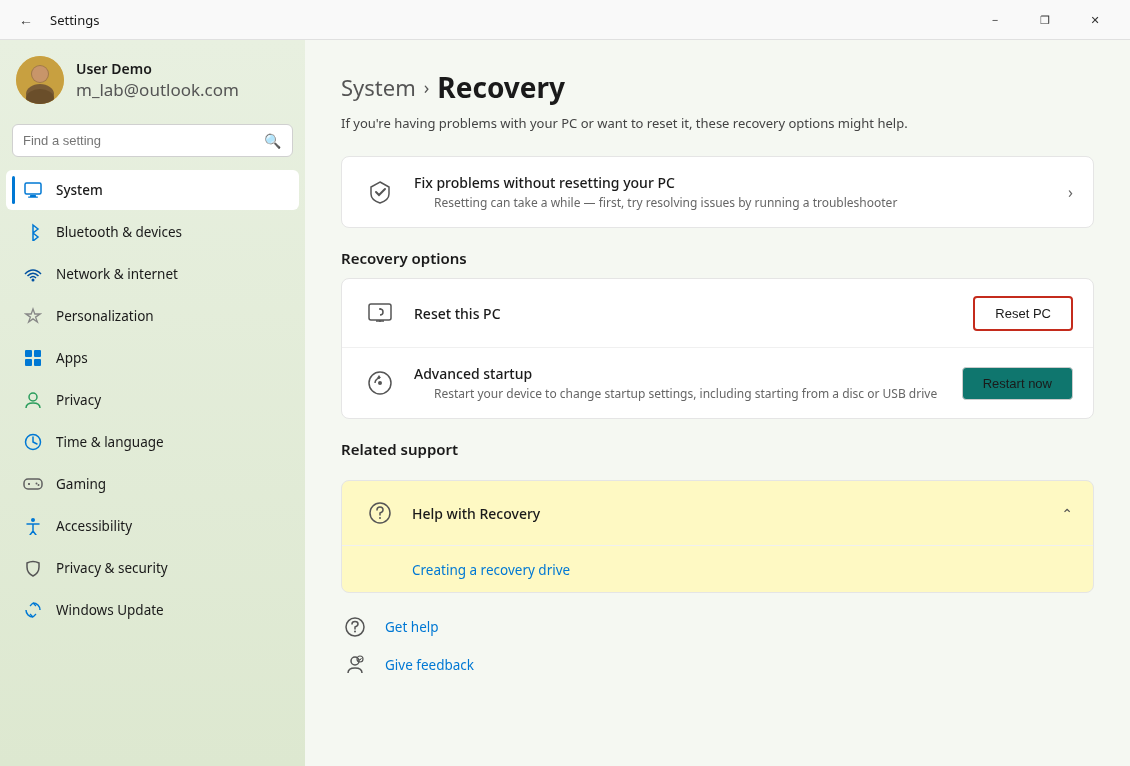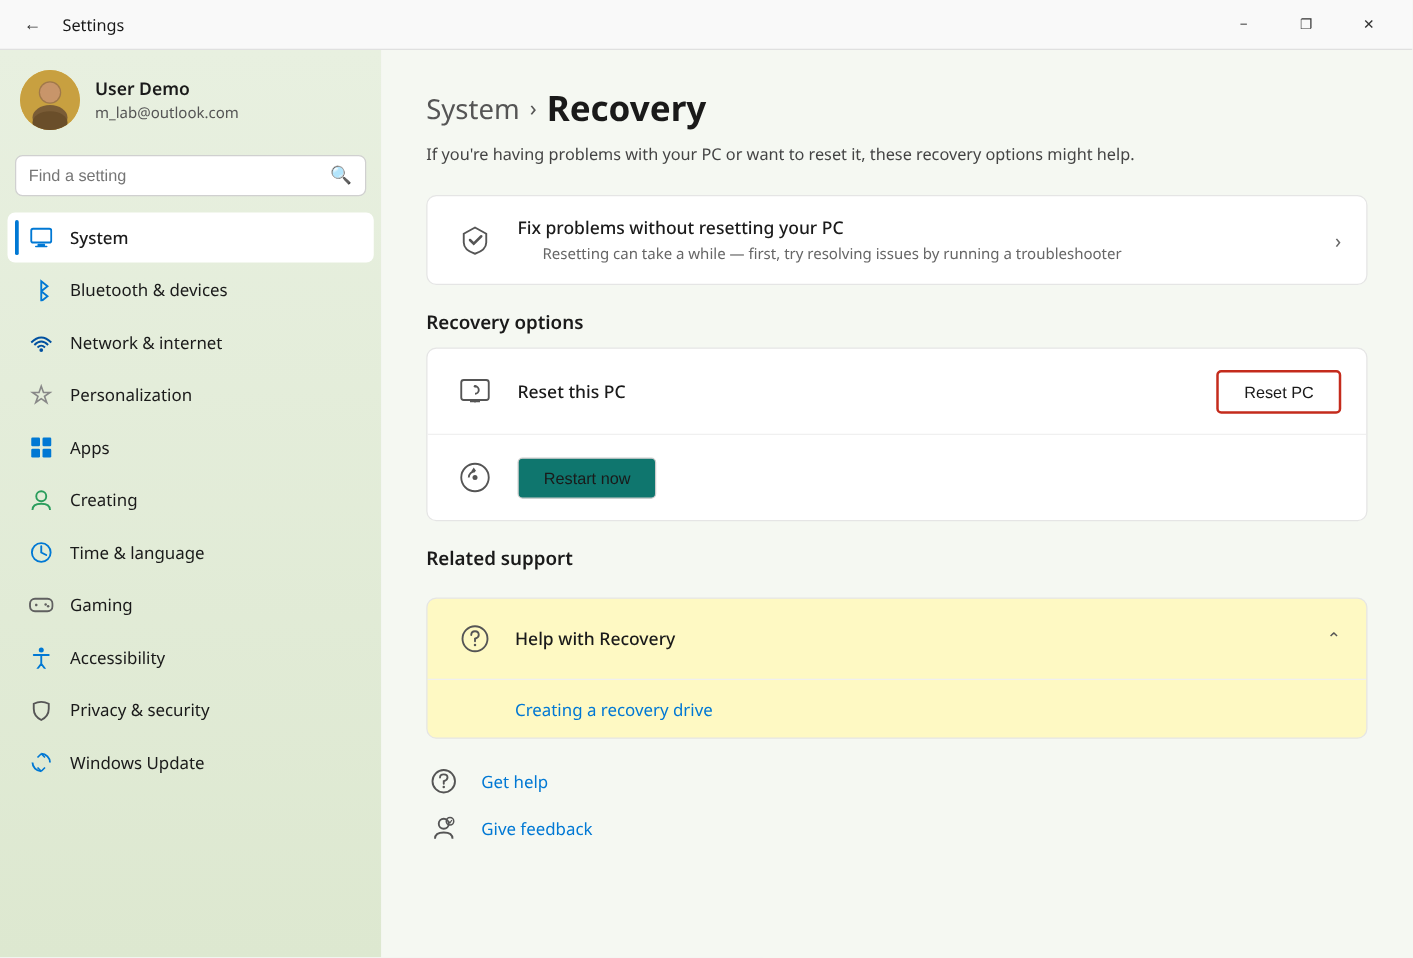--- a/index.html
+++ b/index.html
@@ -87,7 +87,7 @@
     .avatar-svg { width: 48px; height: 48px; }
     .user-info { display: flex; flex-direction: column; }
     .user-name { font-size: 14px; font-weight: 600; color: #1a1a1a; }
-    .user-email { font-size: 12px; color: #555; text-align: right; }
+    .user-email { font-size: 17px; color: #555; text-align: right; }
 
     .search-box {
       margin: 4px 12px 12px 12px;

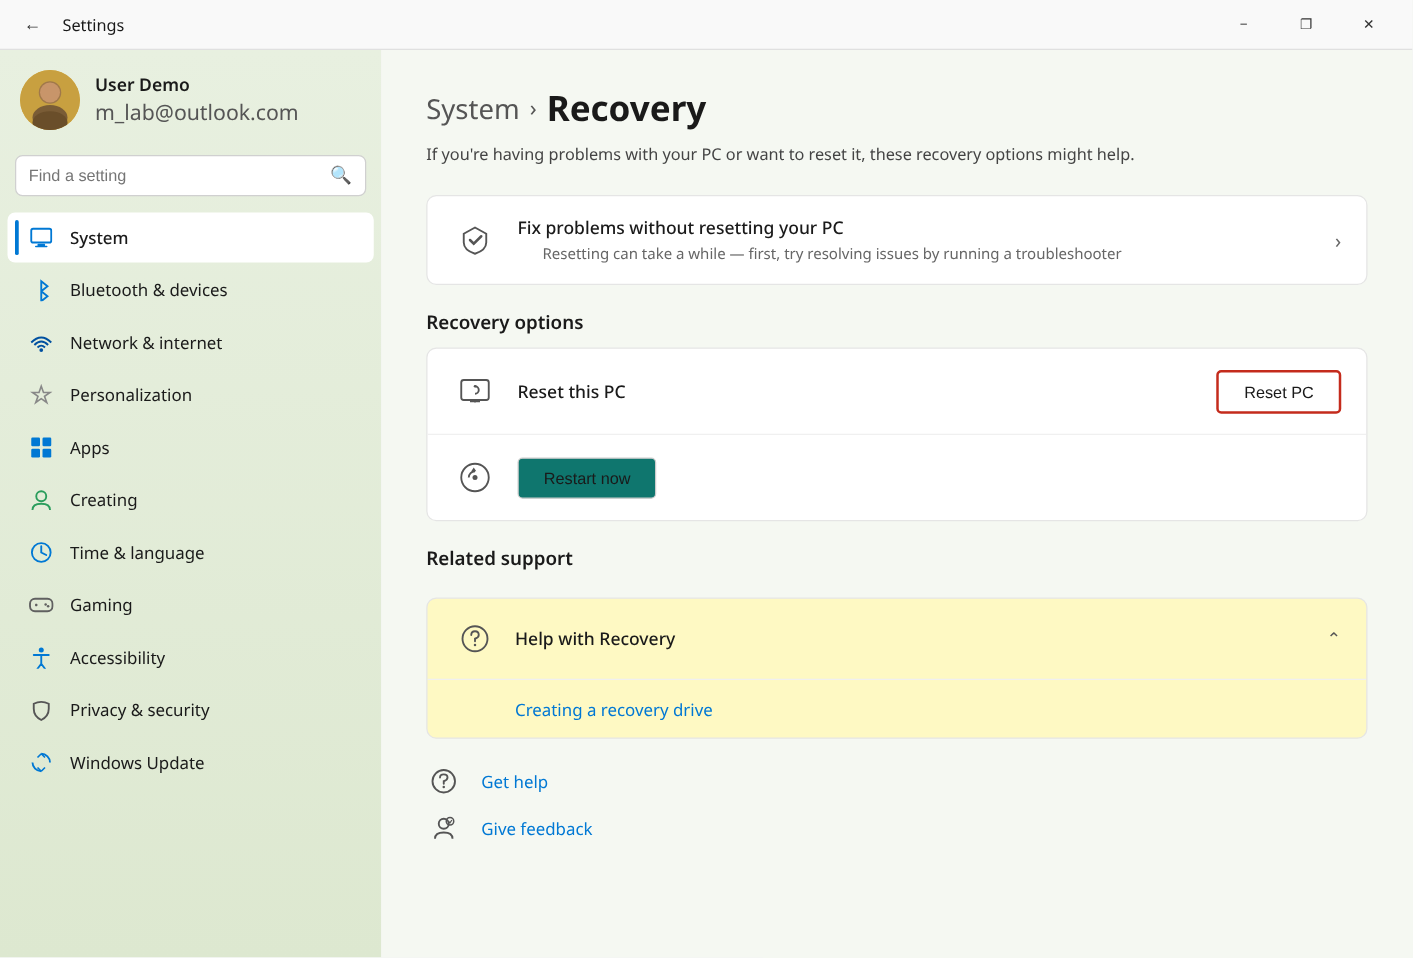--- a/index.html
+++ b/index.html
@@ -539,6 +539,10 @@
               <circle cx="14" cy="14" r="2" fill="#555"></circle>
             </svg>
         </div>
+        <div class="item-text">
+          <div class="item-title">Advanced startup</div>
+          <div class="item-desc">Restart your device to change startup settings, including starting from a disc or USB drive</div>
+        </div>
         <div class="item-action">
           <button class="btn-secondary">Restart now</button>
         </div>

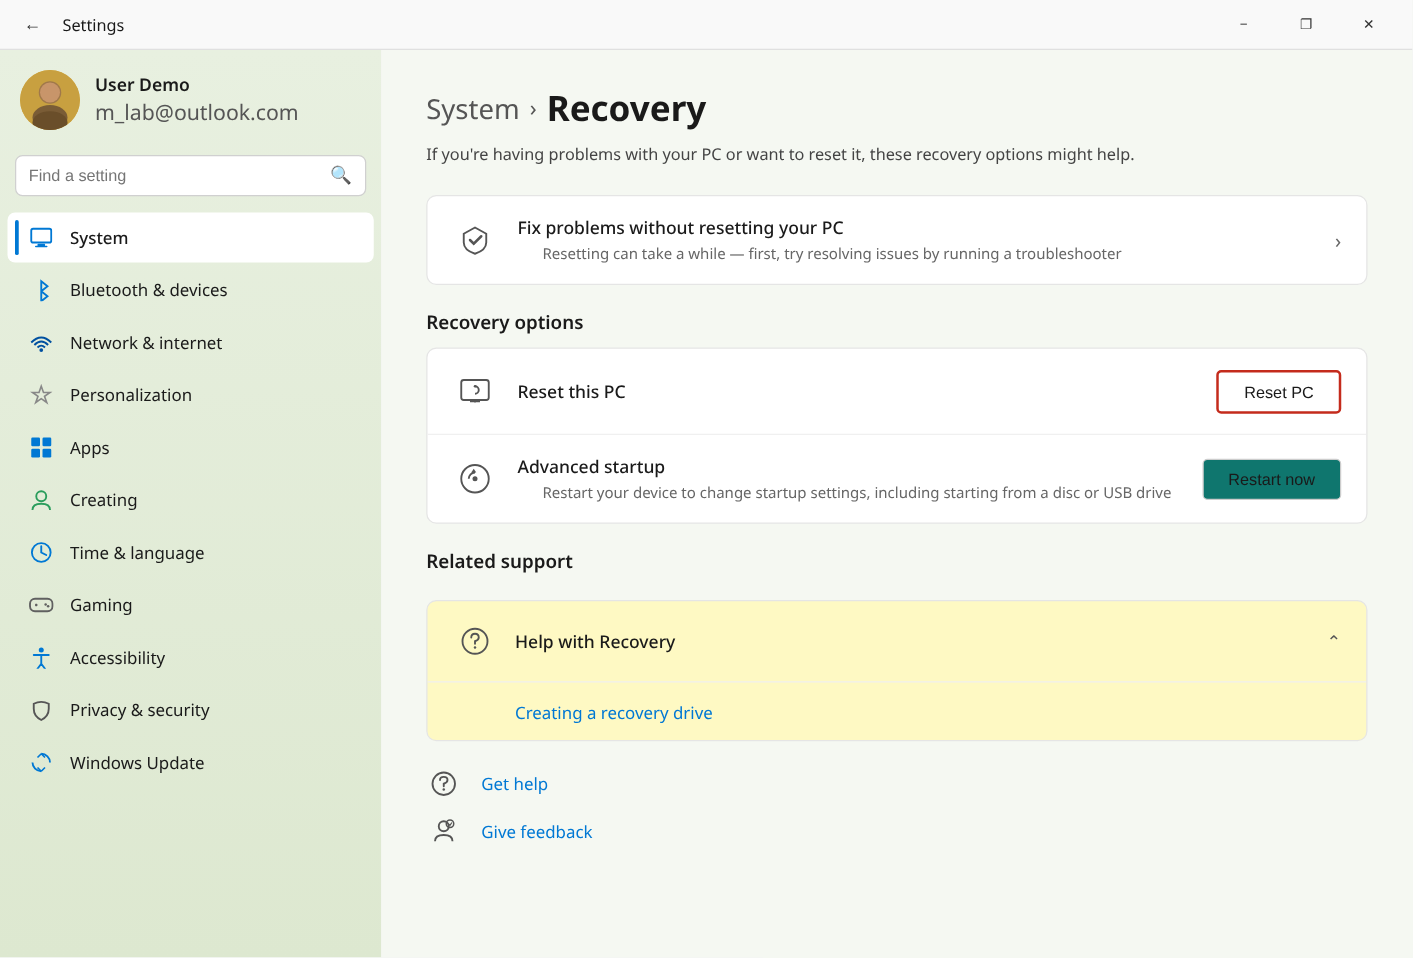--- a/index.html
+++ b/index.html
@@ -425,7 +425,7 @@
             <path d="M2 17 Q2 12 9 12 Q16 12 16 17" fill="none" stroke="#2a9d5c" stroke-width="1.5"></path>
           </svg>
       </div>
-      <span>Creating</span>
+      <span>Privacy</span>
     </div>
 
     <div class="nav-item">

